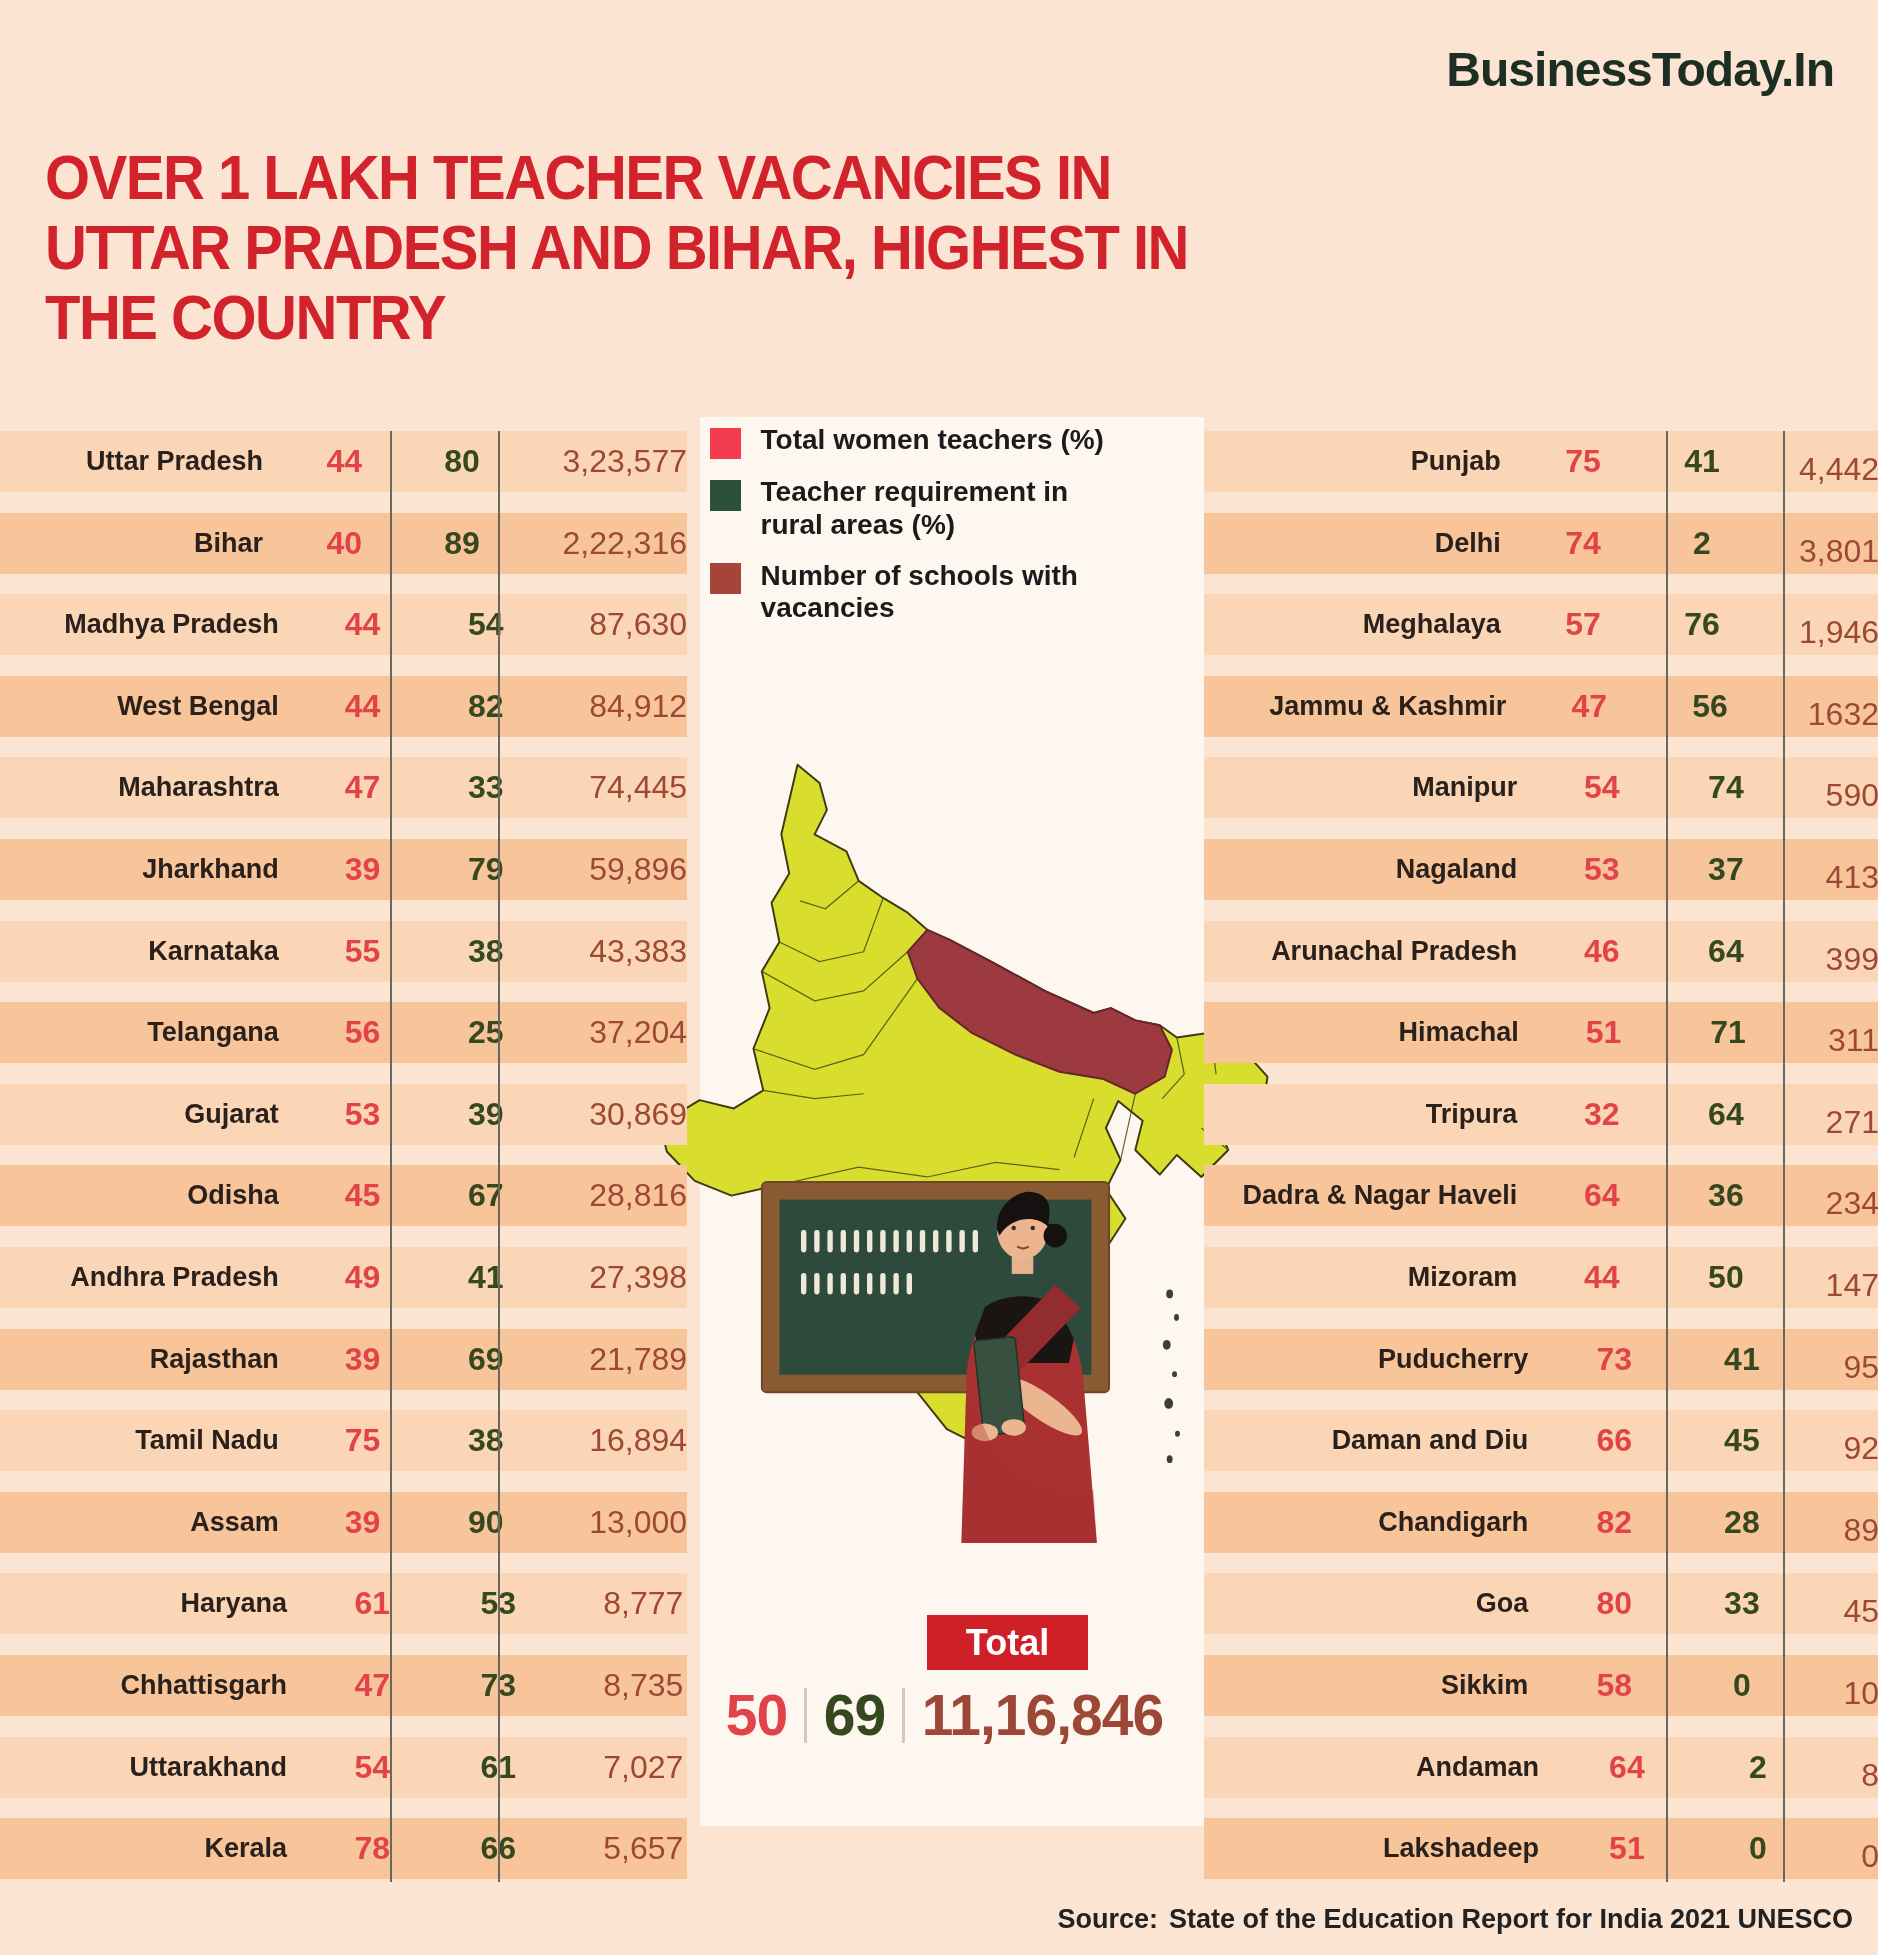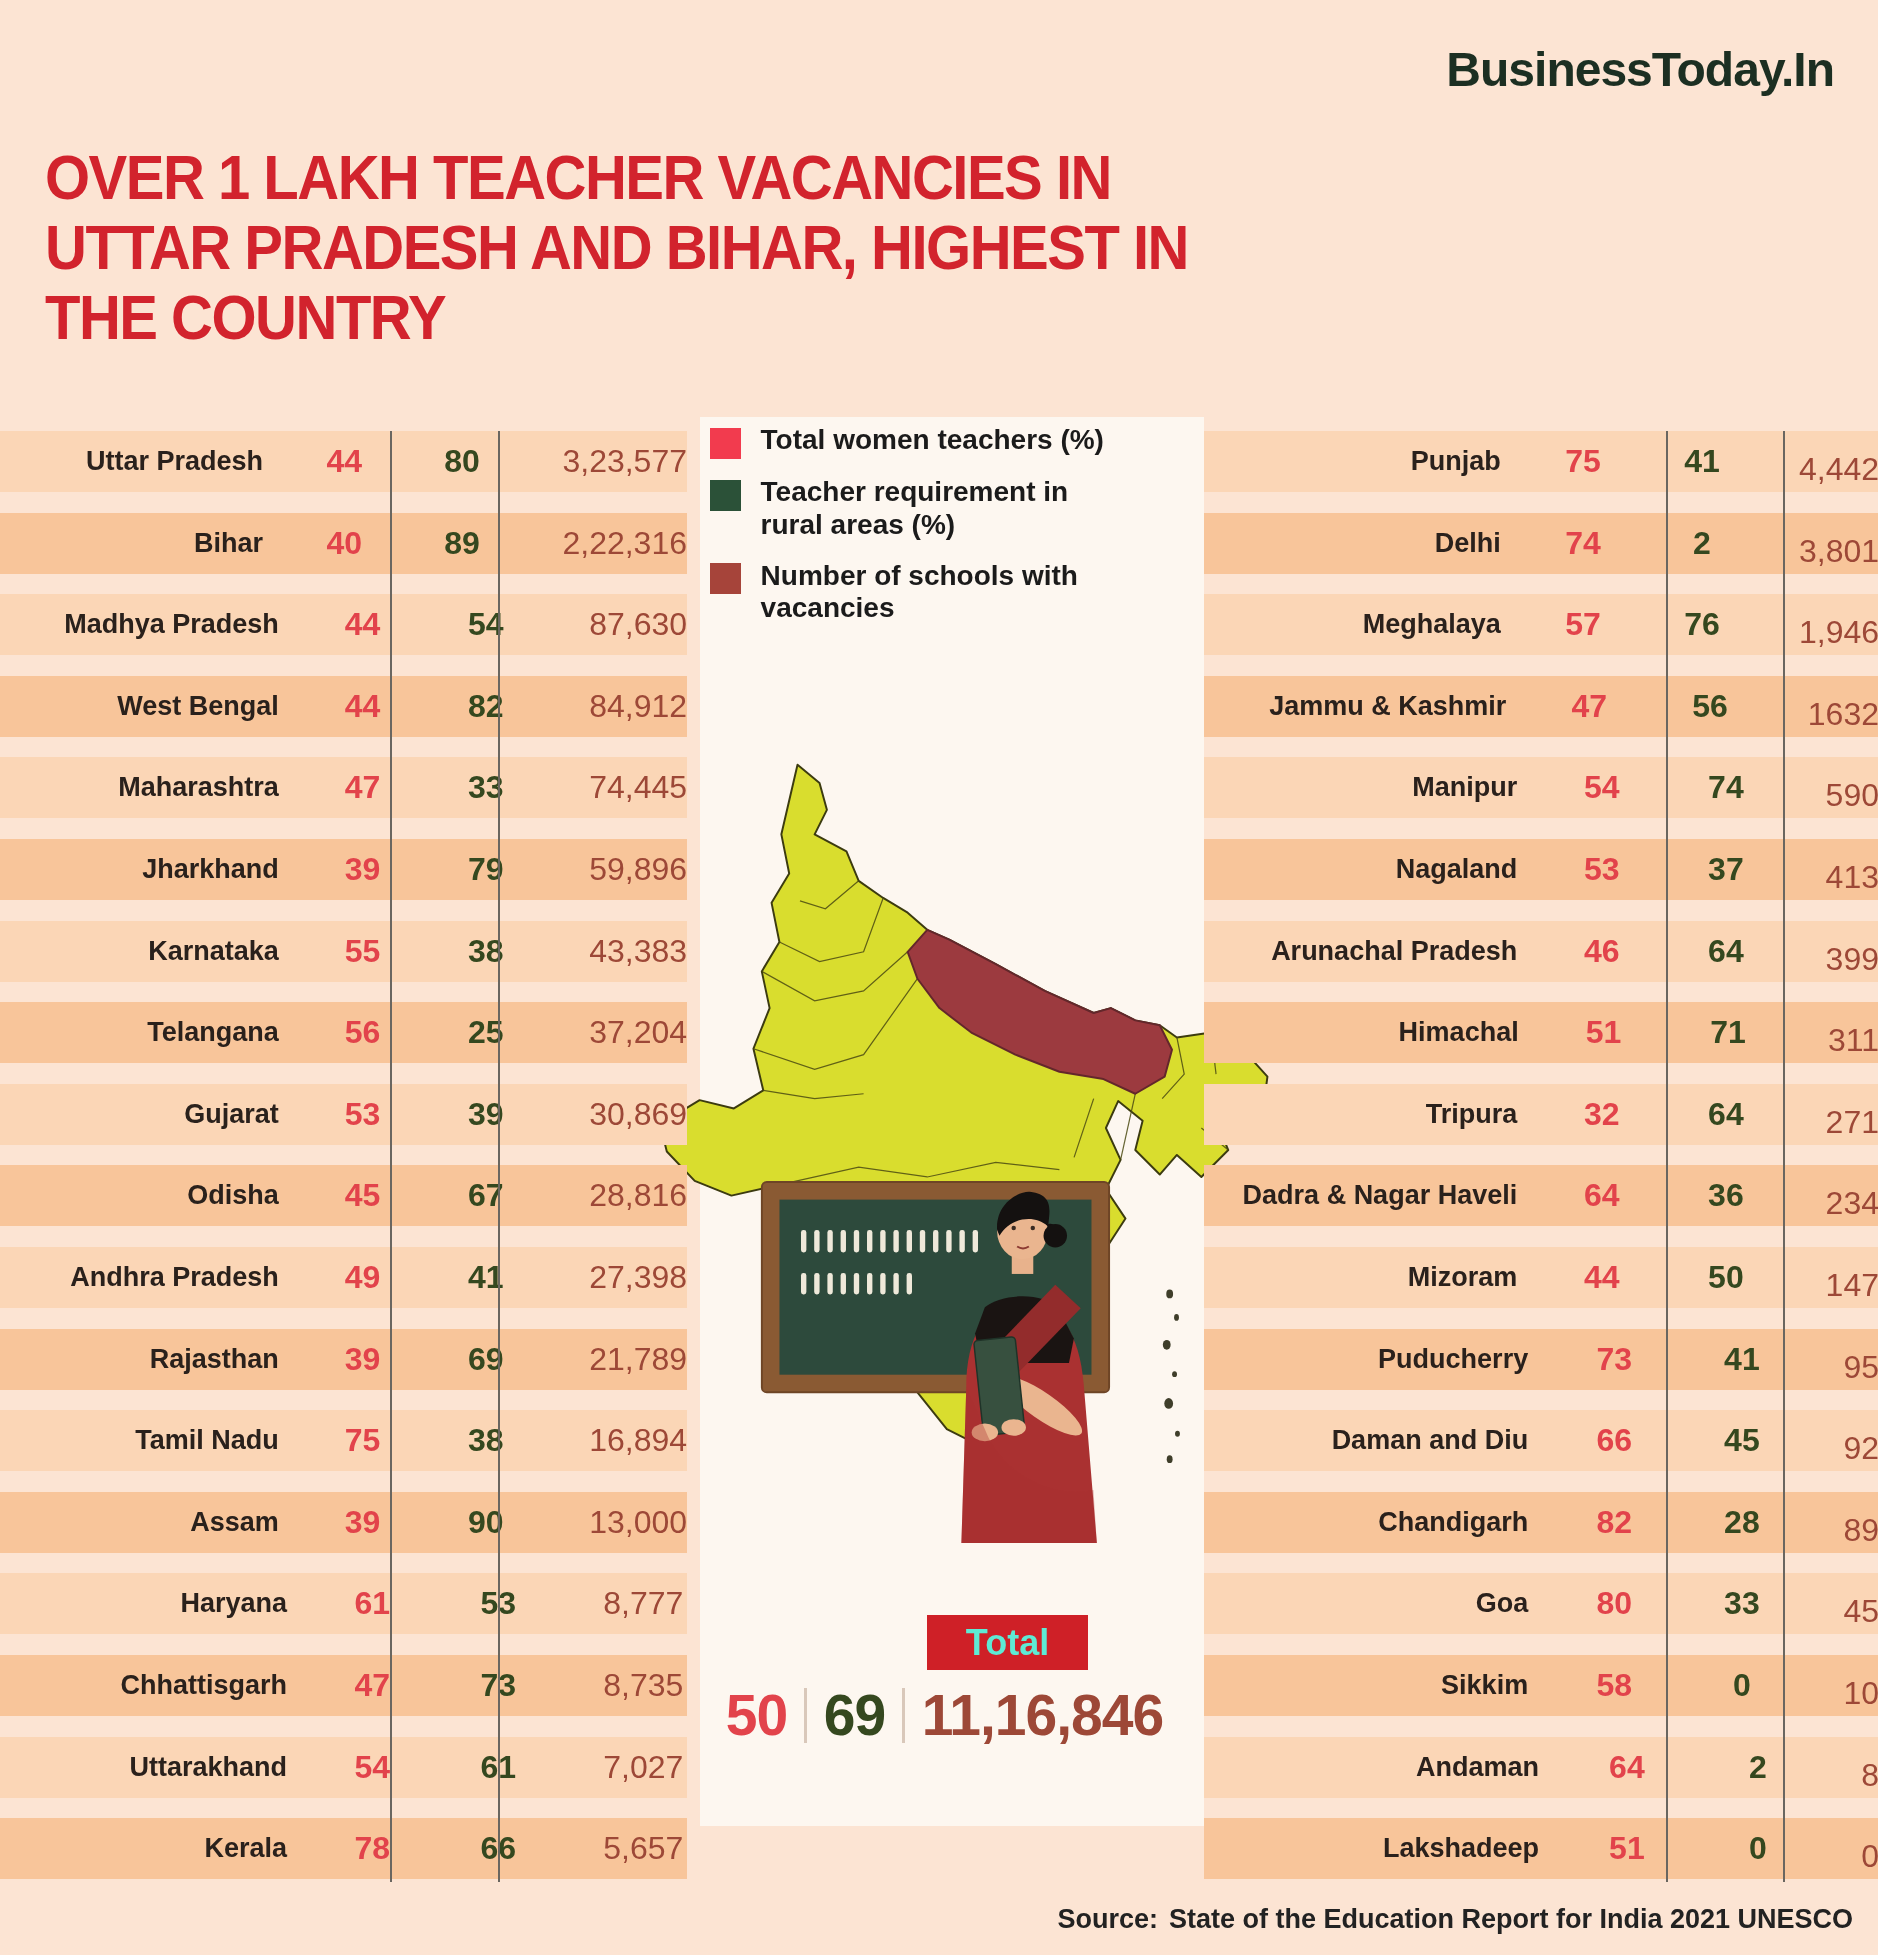--- a/index.html
+++ b/index.html
@@ -47,7 +47,7 @@
   .islands{position:absolute;left:1155px;top:1287px;width:44px;height:186px;}
   
   .total-box{position:absolute;left:927px;top:1615px;width:161px;height:55px;background:#cf2027;
-             color:#5eead4;font-size:36px;font-weight:700;display:flex;align-items:center;justify-content:center;}
+             color:#ffffff;font-size:36px;font-weight:700;display:flex;align-items:center;justify-content:center;}
   .total-vals{position:absolute;left:685px;top:1682px;width:519px;display:flex;align-items:center;
               justify-content:center;gap:16.6px;font-size:57px;font-weight:700;letter-spacing:-1px;}
   .tv-sep{width:3.4px;height:55px;background:#d9c8ba;}

